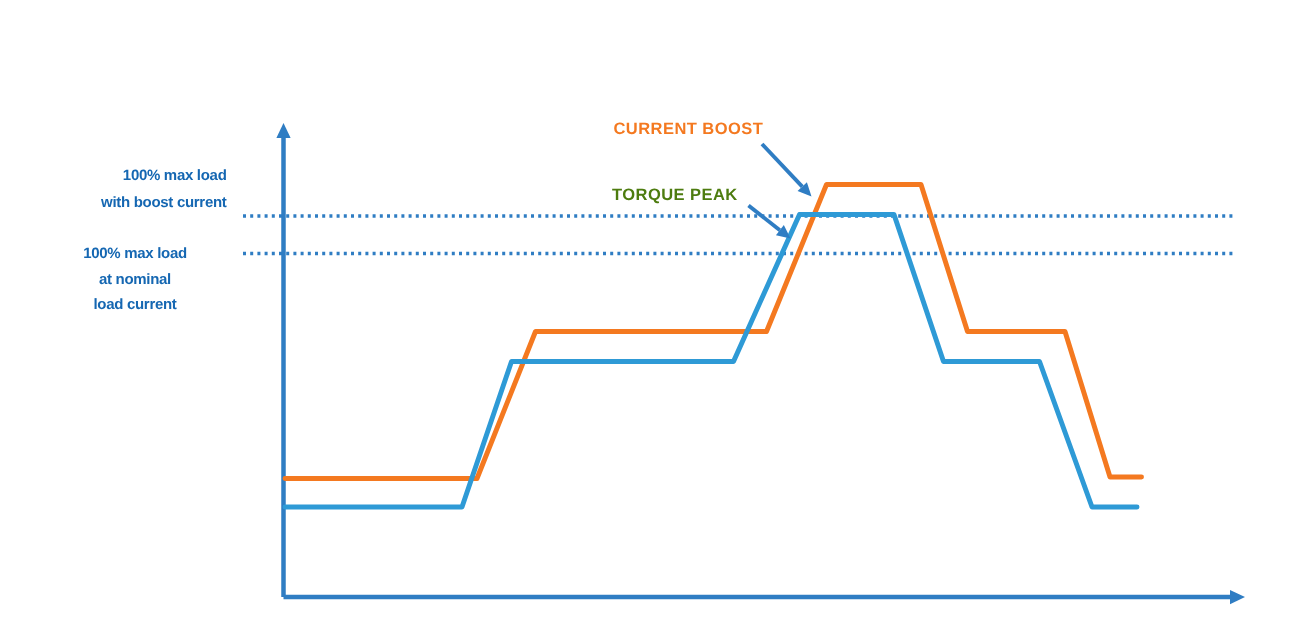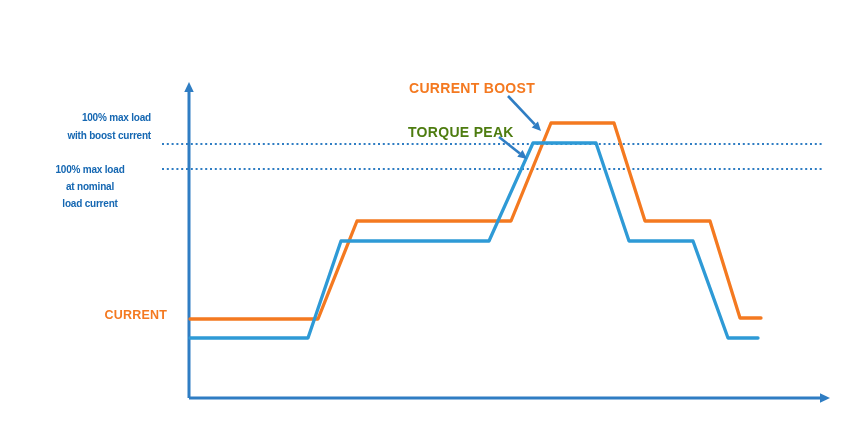--- a/index.html
+++ b/index.html
@@ -11,7 +11,7 @@
   .ref-label{color:#1567B2;font-size:10px;letter-spacing:-0.2px;}
   #lbl-boost{left:0;top:109px;width:151px;text-align:right;line-height:18px;}
   #lbl-nominal{left:18px;top:161px;width:144px;text-align:center;line-height:17px;}
-  .anno-label{font-size:14px;letter-spacing:0.3px;}
+  .anno-label{font-size:11px;letter-spacing:0.3px;}
   #lbl-current-boost{left:409px;top:80px;color:#F47920;}
   #lbl-torque-peak{left:408px;top:124px;color:#4d7c0f;}
   .series-label{font-size:12.5px;letter-spacing:0.2px;}

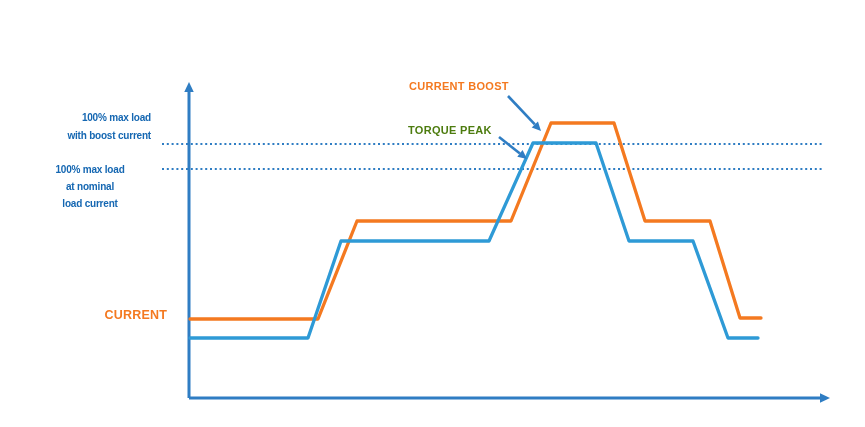--- a/index.html
+++ b/index.html
@@ -52,7 +52,6 @@
 
   <div class="lbl anno-label" id="lbl-torque-peak">TORQUE PEAK</div>
 
-  <div class="lbl series-label" id="lbl-current">CURRENT</div>
 
 </div>
 

